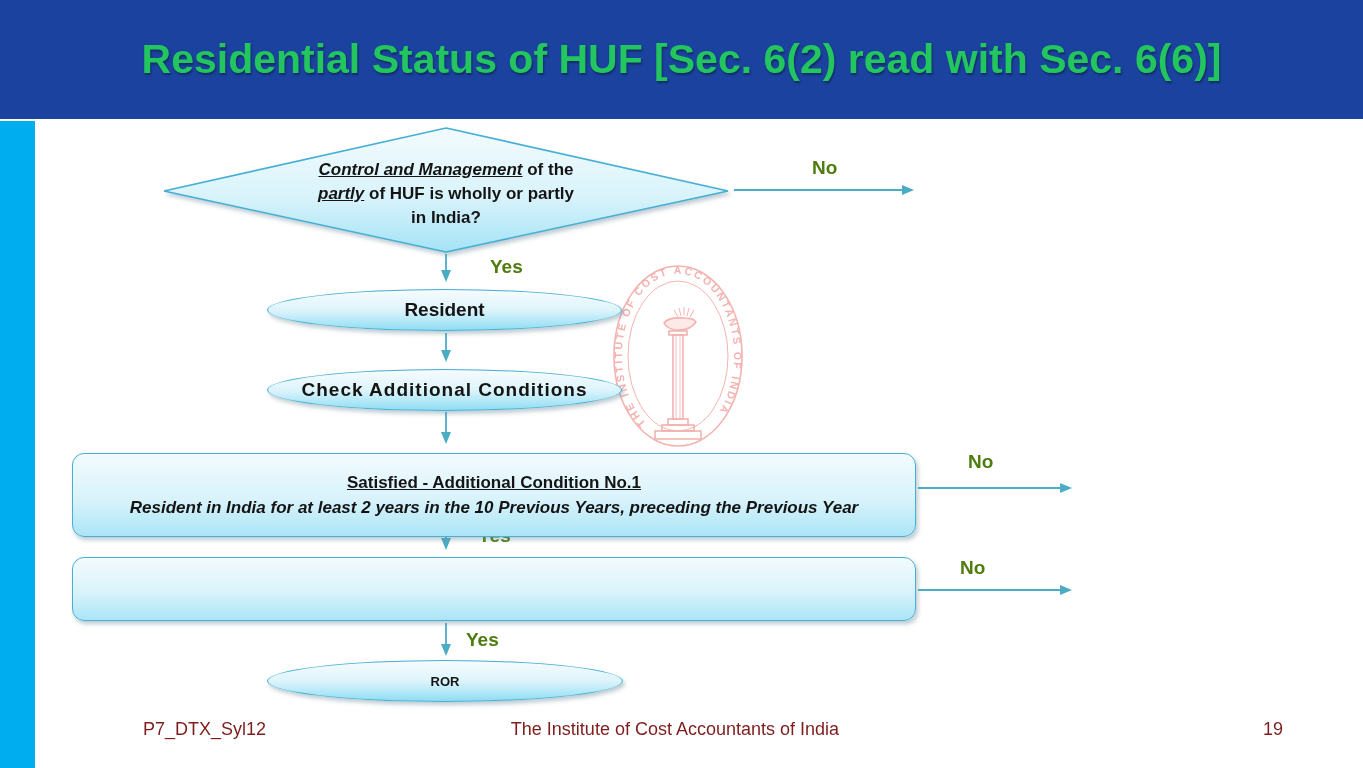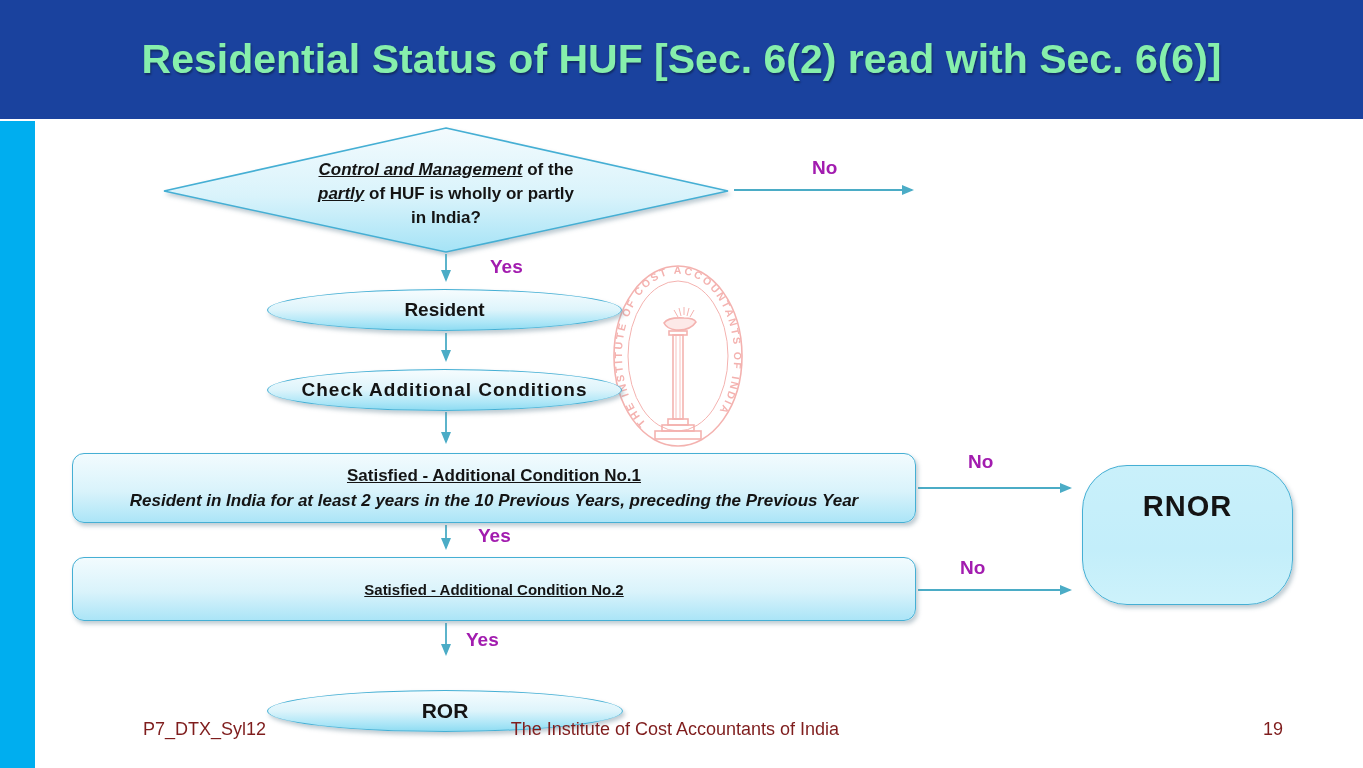--- a/index.html
+++ b/index.html
@@ -14,7 +14,7 @@
     background:#1A429E; display:flex; align-items:center; justify-content:center;
   }
   .titlebar h1{
-    color:#86efac; font-size:41px; font-weight:bold; letter-spacing:0px;
+    color:#22c55e; font-size:41px; font-weight:bold; letter-spacing:0px;
     text-shadow:1px 2px 2px rgba(0,0,0,0.35); white-space:nowrap;
   }
   .stripe{

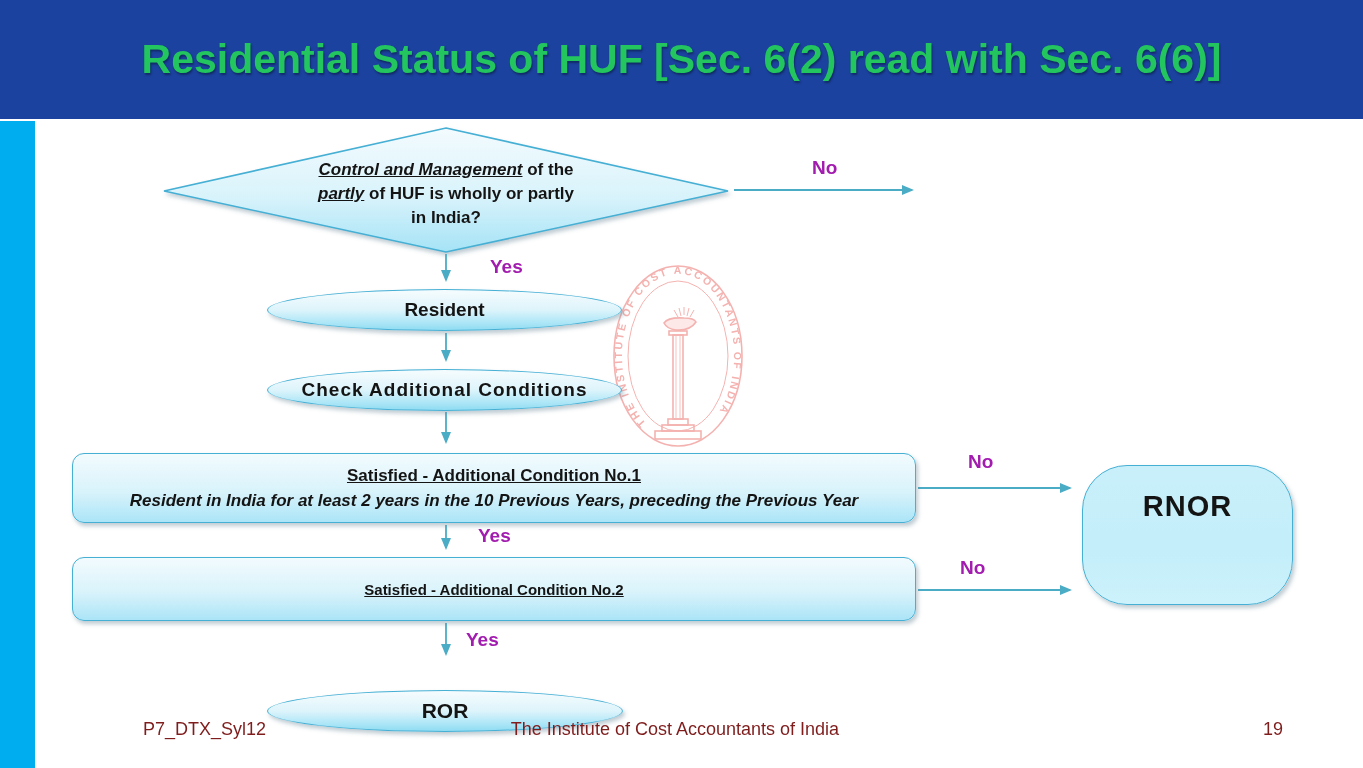--- a/index.html
+++ b/index.html
@@ -54,7 +54,7 @@
   .diamond-text .ui{ text-decoration:underline; font-style:italic; }
   
   .edge-label{
-    position:absolute; font-weight:bold; font-size:19px; color:#a21caf; white-space:nowrap;
+    position:absolute; font-weight:bold; font-size:19px; color:#4d7c0f; white-space:nowrap;
   }
   
   .watermark{ position:absolute; left:610px; top:263px; opacity:0.85; }

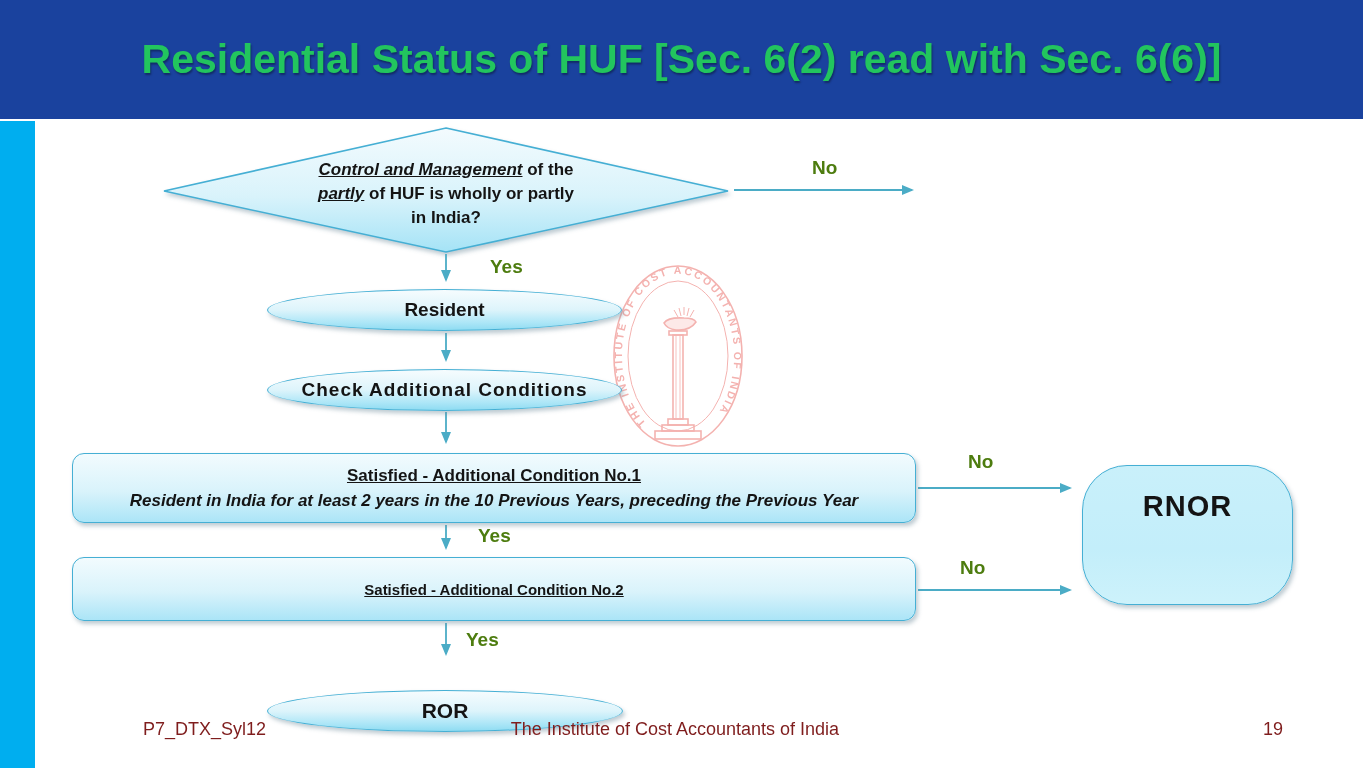--- a/index.html
+++ b/index.html
@@ -149,7 +149,7 @@
 
   <div class="node ellipse check-node" style="left:267px; top:369px; width:355px; height:42px;">Check Additional Conditions</div>
 
-  <div class="node condbox box1" style="left:72px; top:453px; width:844px; height:70px;">
+  <div class="node condbox box1" style="left:72px; top:453px; width:844px; height:84px;">
     <div class="cond-title">Satisfied - Additional Condition No.1</div>
     <div class="cond-body">Resident in India for at least 2 years in the 10 Previous Years, preceding the Previous Year</div>
   </div>

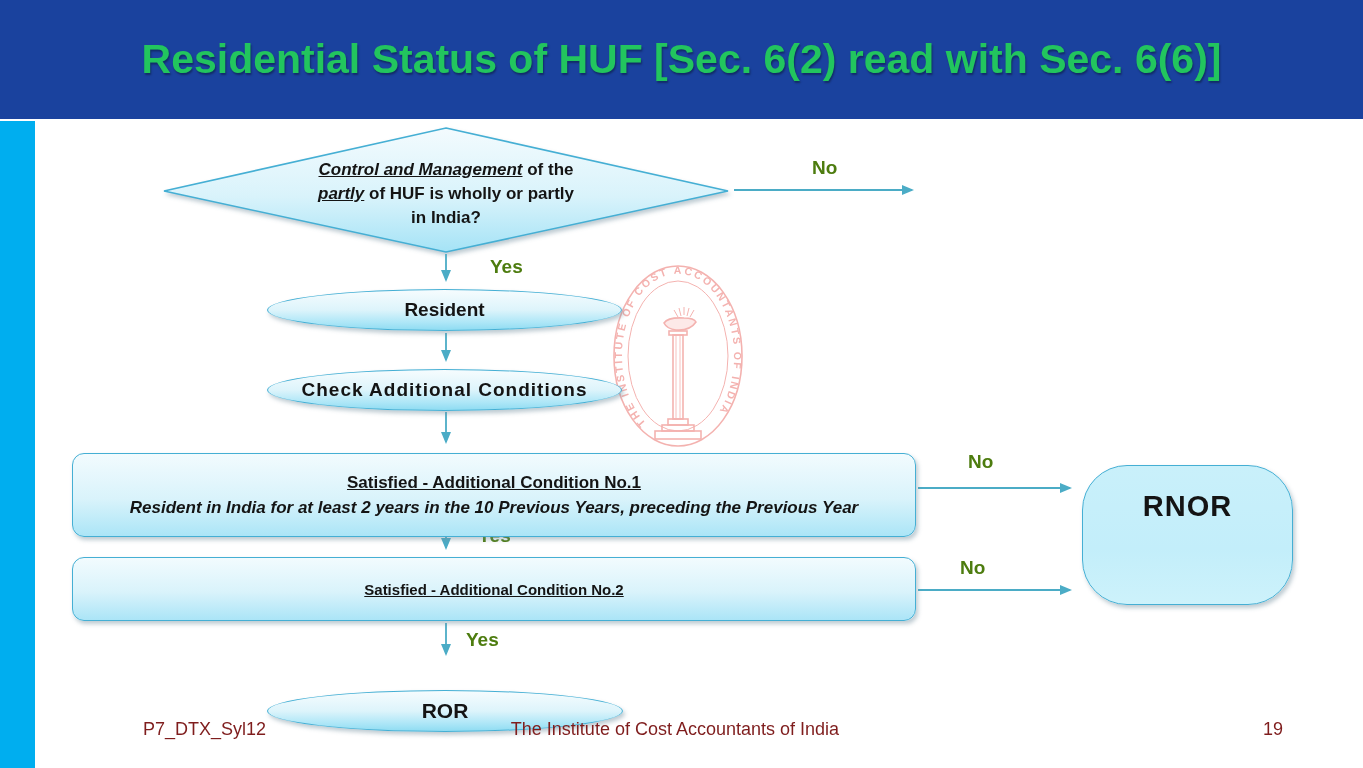--- a/index.html
+++ b/index.html
@@ -158,7 +158,6 @@
     <div class="cond-title">Satisfied - Additional Condition No.2</div>
   </div>
 
-  <div class="node rnor" style="left:1082px; top:465px; width:211px; height:140px;">RNOR</div>
 
   <div class="node ellipse" style="left:267px; top:690px; width:356px; height:42px; font-size:21px;">ROR</div>
 

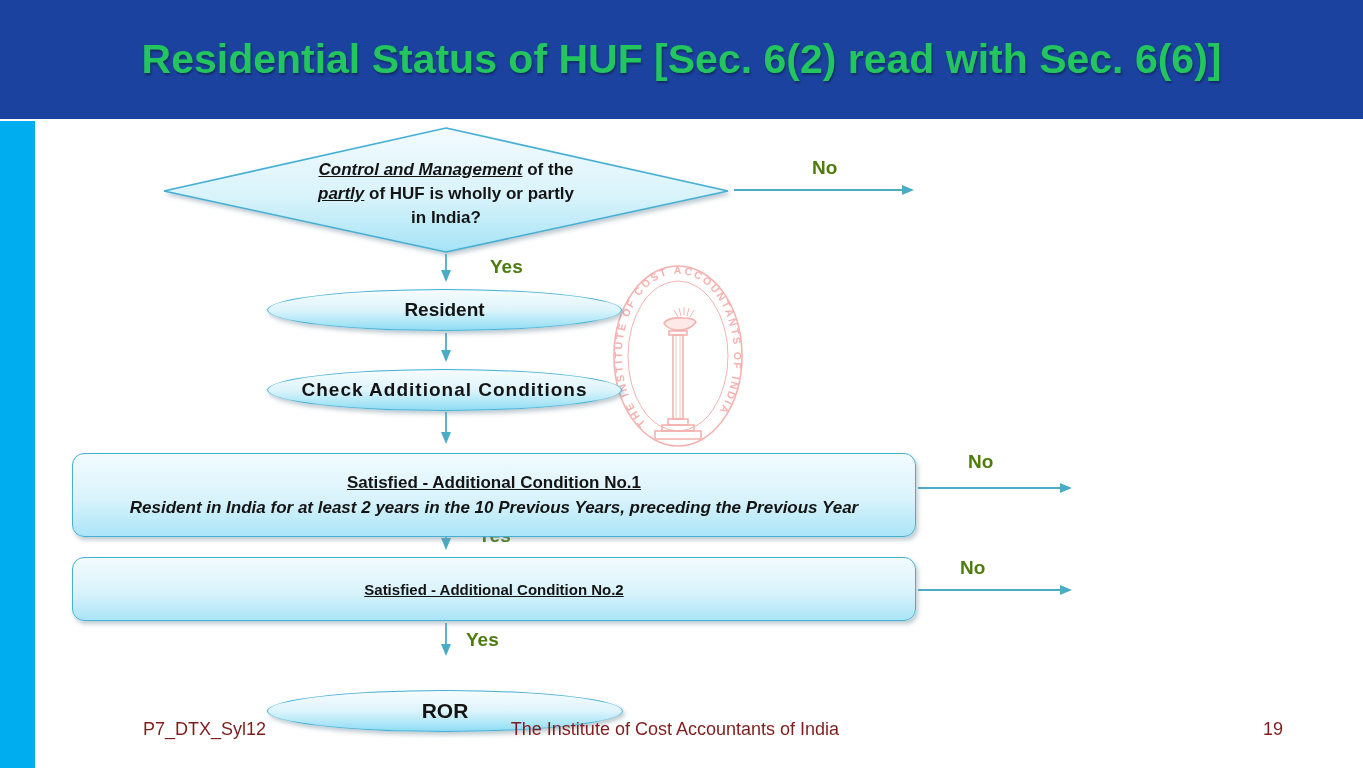--- a/index.html
+++ b/index.html
@@ -155,7 +155,6 @@
   </div>
 
   <div class="node condbox box2" style="left:72px; top:557px; width:844px; height:64px;">
-    <div class="cond-title">Satisfied - Additional Condition No.2</div>
   </div>
 
 

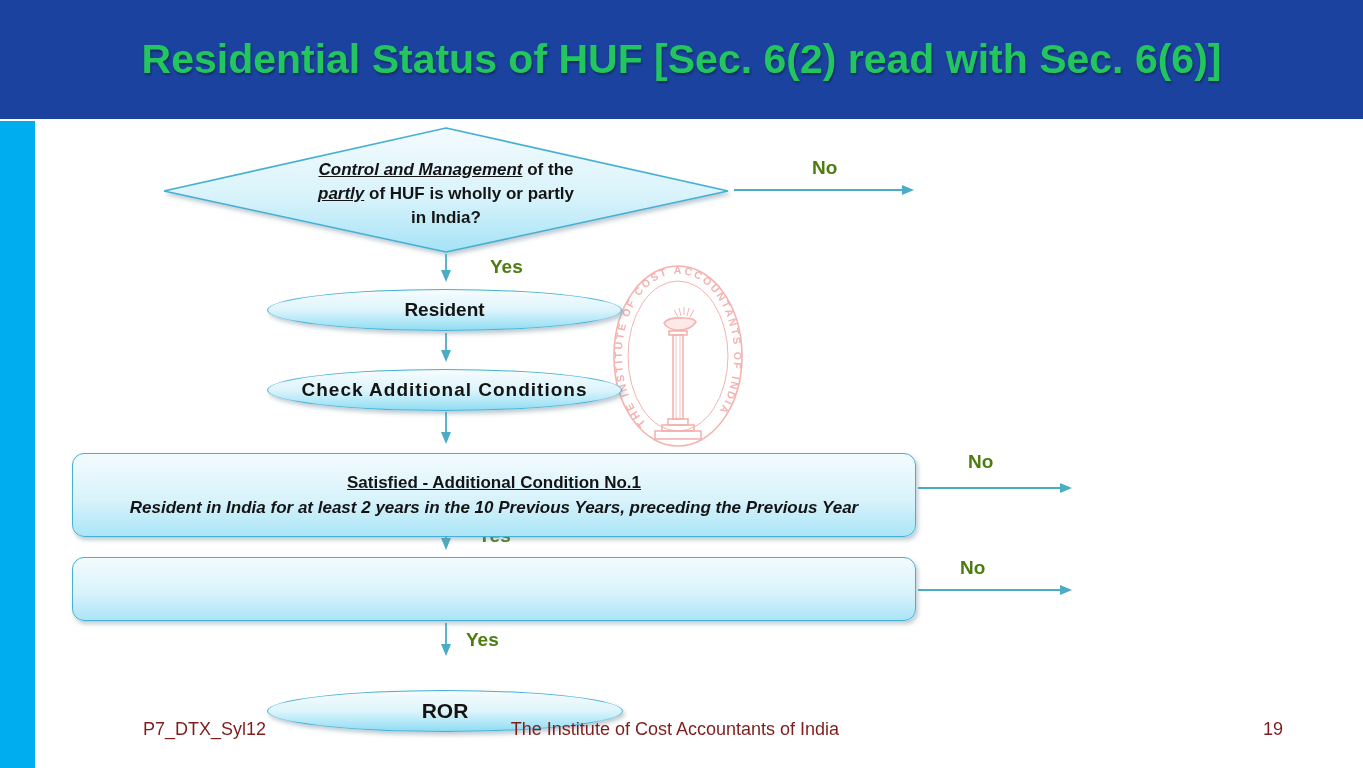--- a/index.html
+++ b/index.html
@@ -158,7 +158,7 @@
   </div>
 
 
-  <div class="node ellipse" style="left:267px; top:690px; width:356px; height:42px; font-size:21px;">ROR</div>
+  <div class="node ellipse" style="left:267px; top:660px; width:356px; height:42px; font-size:13px;">ROR</div>
 
   <div class="footer-item footer-left">P7_DTX_Syl12</div>
   <div class="footer-item footer-center">The Institute of Cost Accountants of India</div>

